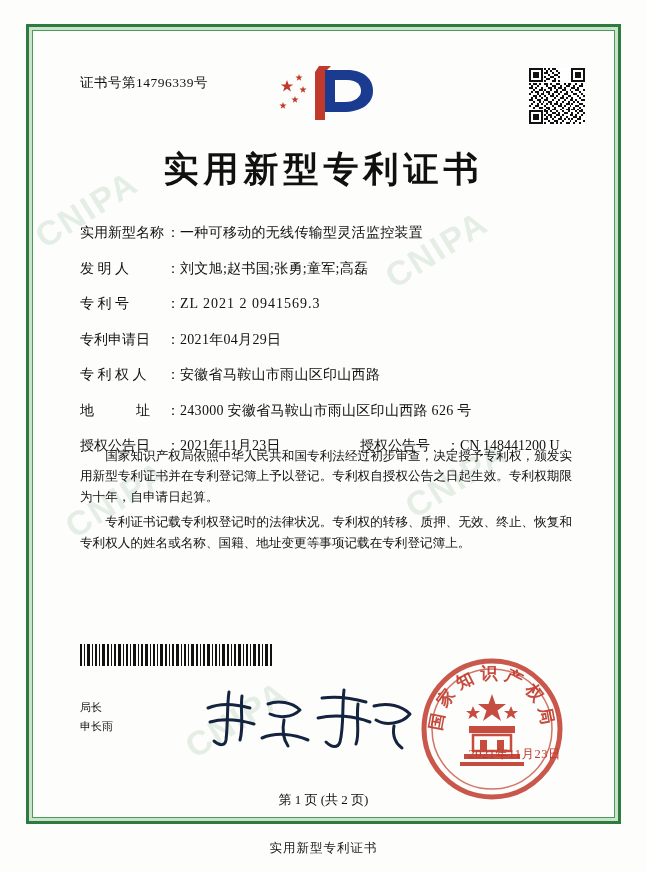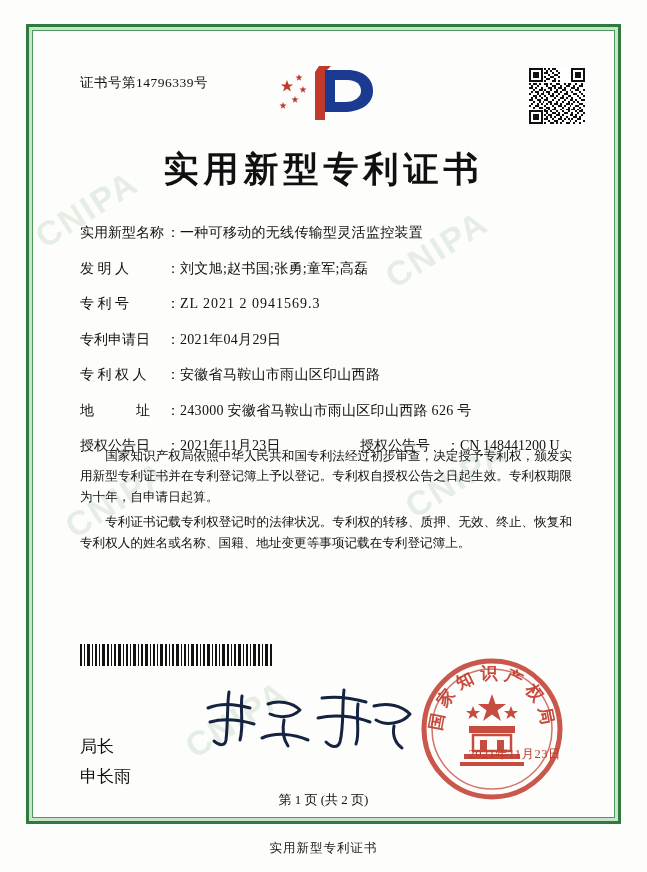--- a/index.html
+++ b/index.html
@@ -176,9 +176,8 @@
     position: absolute;
     left: 24px;
     top: 652px;
-    font-size: 17px;
+    font-size: 11px;
     line-height: 1.75;
-    margin-top: 34px;
   }
 
   .signature {

